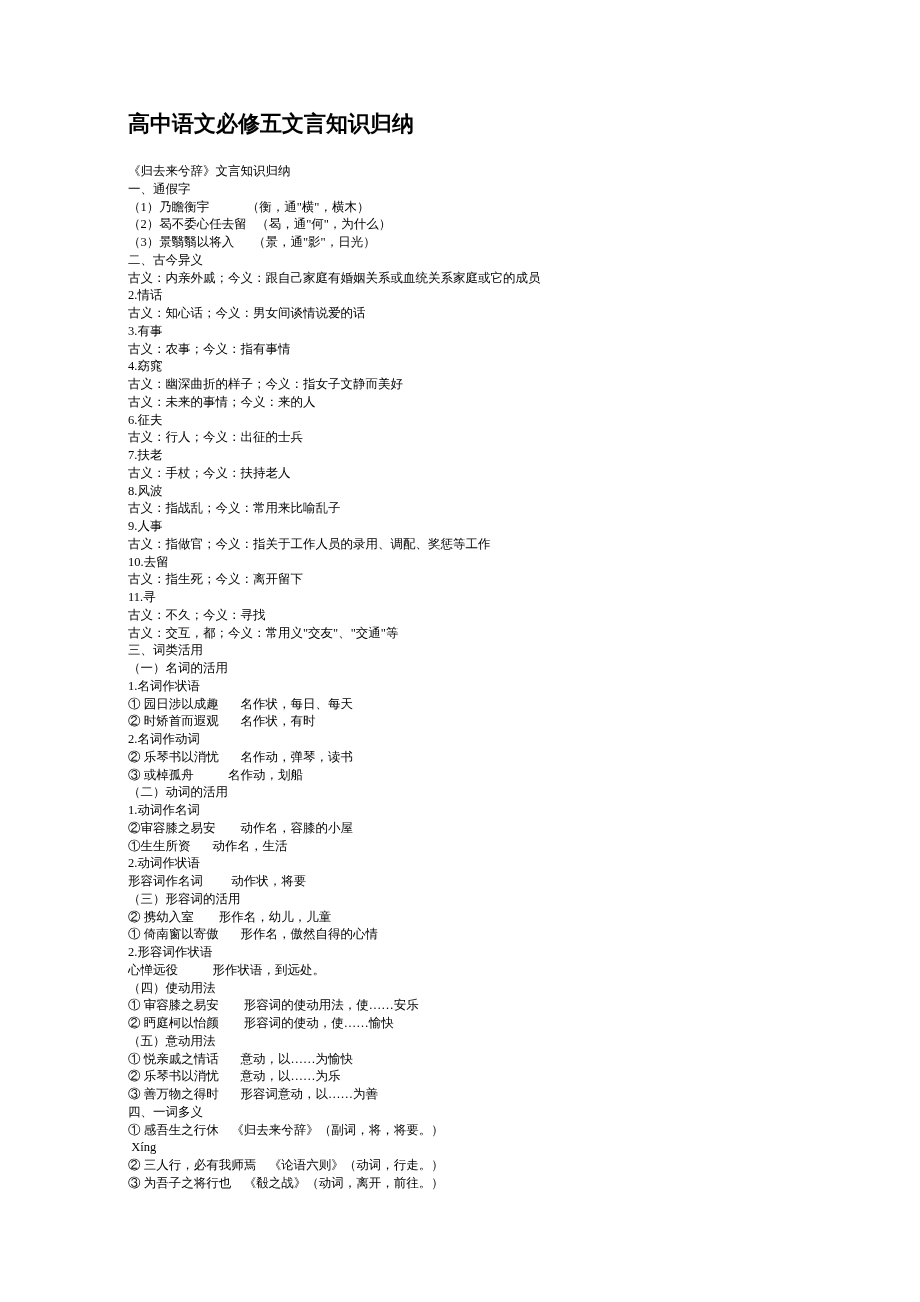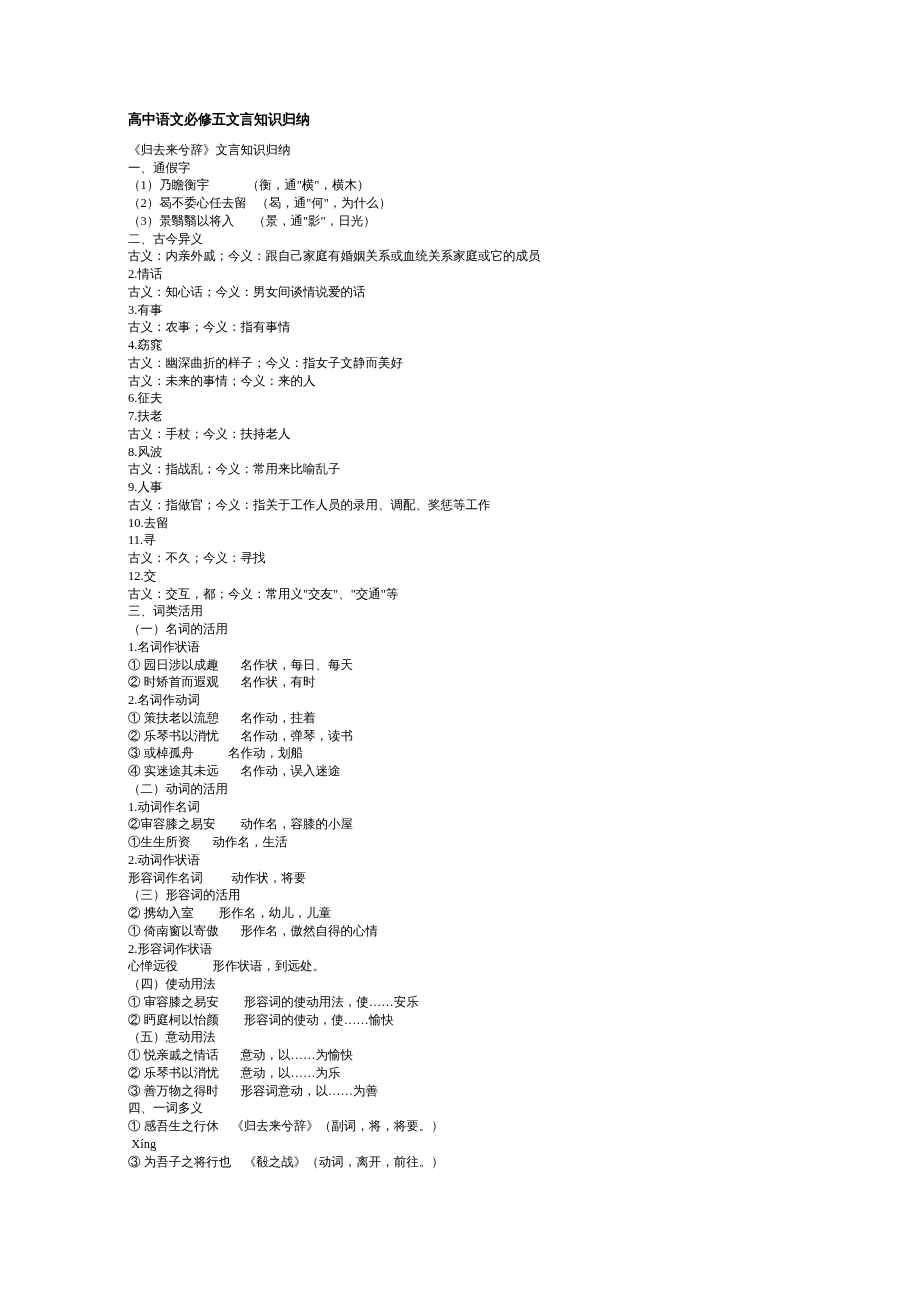--- a/index.html
+++ b/index.html
@@ -16,10 +16,10 @@
     color: #000;
   }
   .title {
-    font-family: Liberation Serif, serif;
-    font-size: 14px;
+    font-family: Liberation Mono, monospace;
+    font-size: 22px;
     font-weight: bold;
-    margin-bottom: 12px;
+    margin-bottom: 22px;
   }
   .line {
     white-space: pre-wrap;

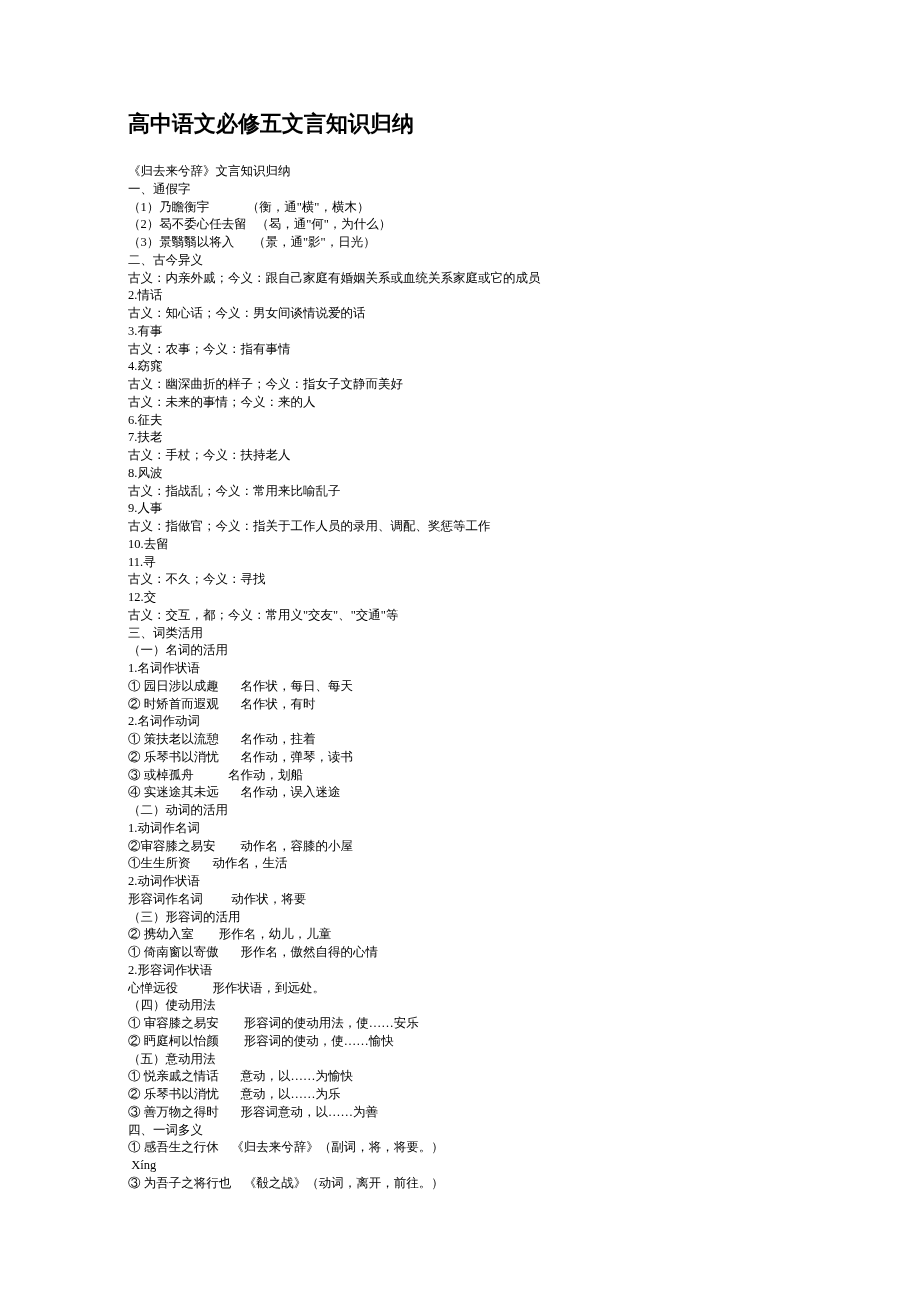--- a/index.html
+++ b/index.html
@@ -46,6 +46,7 @@
       <div class="line">古义：幽深曲折的样子；今义：指女子文静而美好</div>
       <div class="line">古义：未来的事情；今义：来的人</div>
       <div class="line">6.征夫</div>
+      <div class="line">古义：行人；今义：出征的士兵</div>
       <div class="line">7.扶老</div>
       <div class="line">古义：手杖；今义：扶持老人</div>
       <div class="line">8.风波</div>

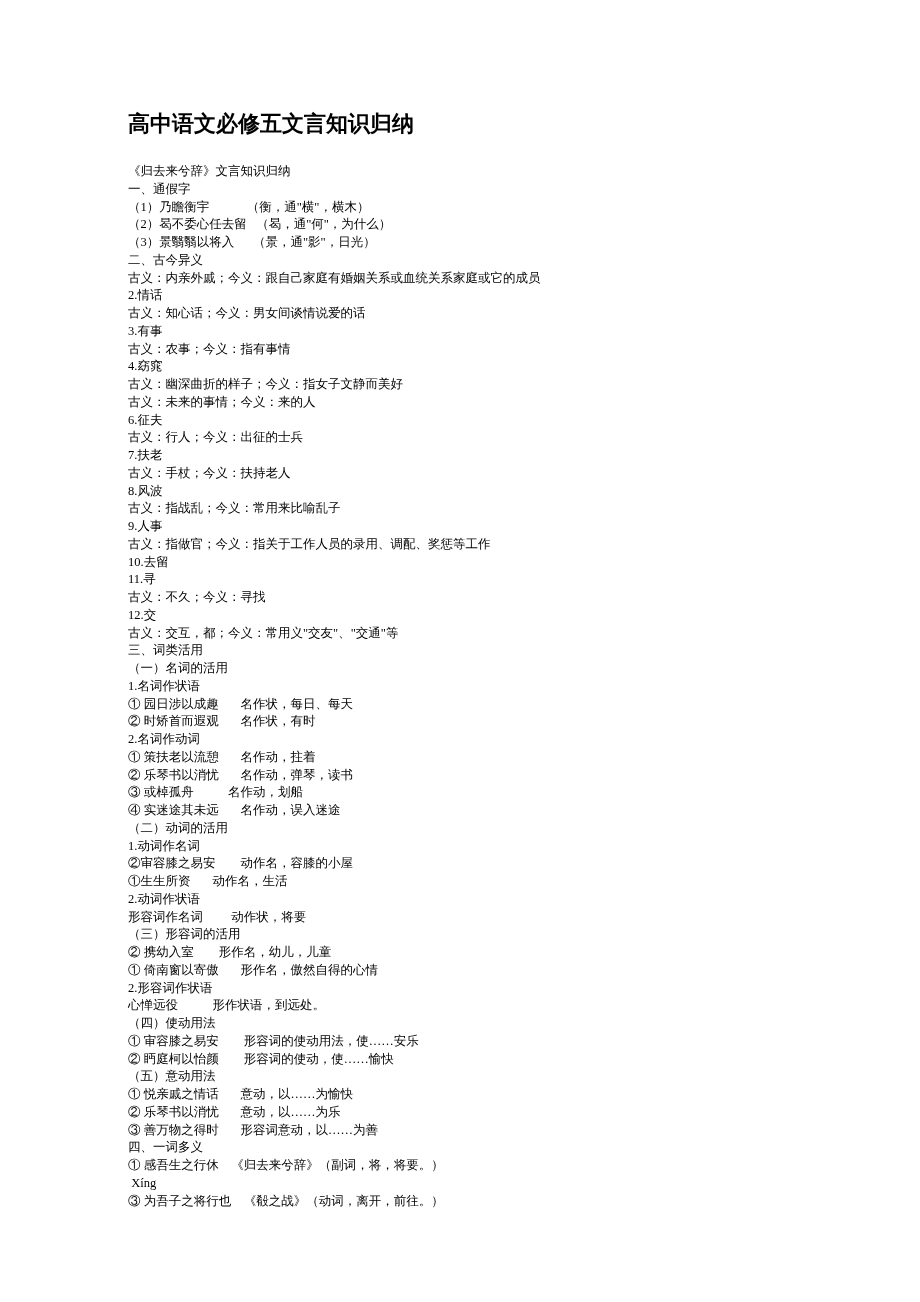--- a/index.html
+++ b/index.html
@@ -54,6 +54,7 @@
       <div class="line">9.人事</div>
       <div class="line">古义：指做官；今义：指关于工作人员的录用、调配、奖惩等工作</div>
       <div class="line">10.去留</div>
+      <div class="line">古义：指生死；今义：离开留下</div>
       <div class="line">11.寻</div>
       <div class="line">古义：不久；今义：寻找</div>
       <div class="line">12.交</div>

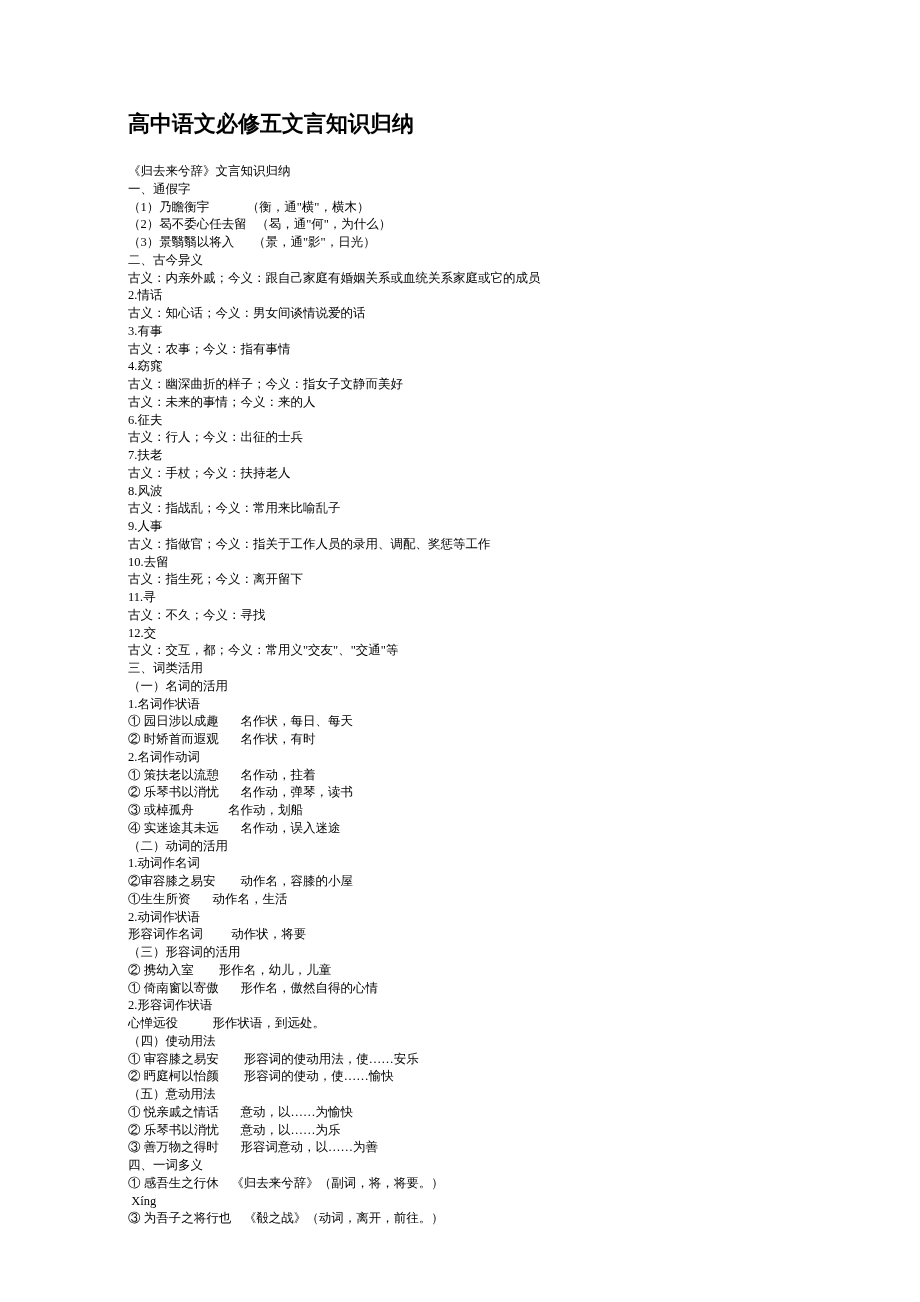--- a/index.html
+++ b/index.html
@@ -57,7 +57,6 @@
       <div class="line">古义：指生死；今义：离开留下</div>
       <div class="line">11.寻</div>
       <div class="line">古义：不久；今义：寻找</div>
-      <div class="line">12.交</div>
       <div class="line">古义：交互，都；今义：常用义"交友"、"交通"等</div>
       <div class="line">三、词类活用</div>
       <div class="line">（一）名词的活用</div>

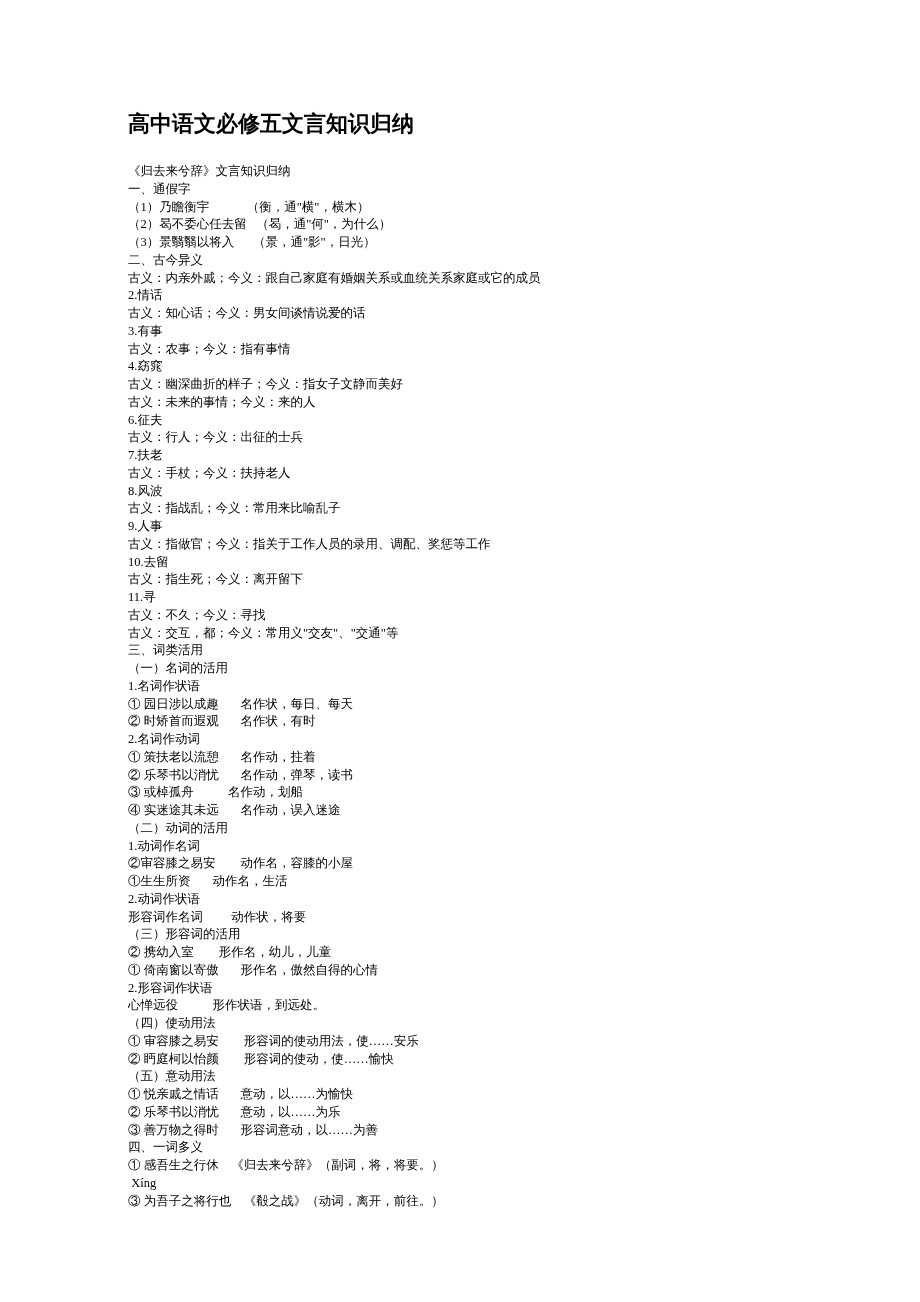--- a/index.html
+++ b/index.html
@@ -64,7 +64,6 @@
       <div class="line">① 园日涉以成趣       名作状，每日、每天</div>
       <div class="line">② 时矫首而遐观       名作状，有时</div>
       <div class="line">2.名词作动词</div>
-      <div class="line">① 策扶老以流憩       名作动，拄着</div>
       <div class="line">② 乐琴书以消忧       名作动，弹琴，读书</div>
       <div class="line">③ 或棹孤舟           名作动，划船</div>
       <div class="line">④ 实迷途其未远       名作动，误入迷途</div>

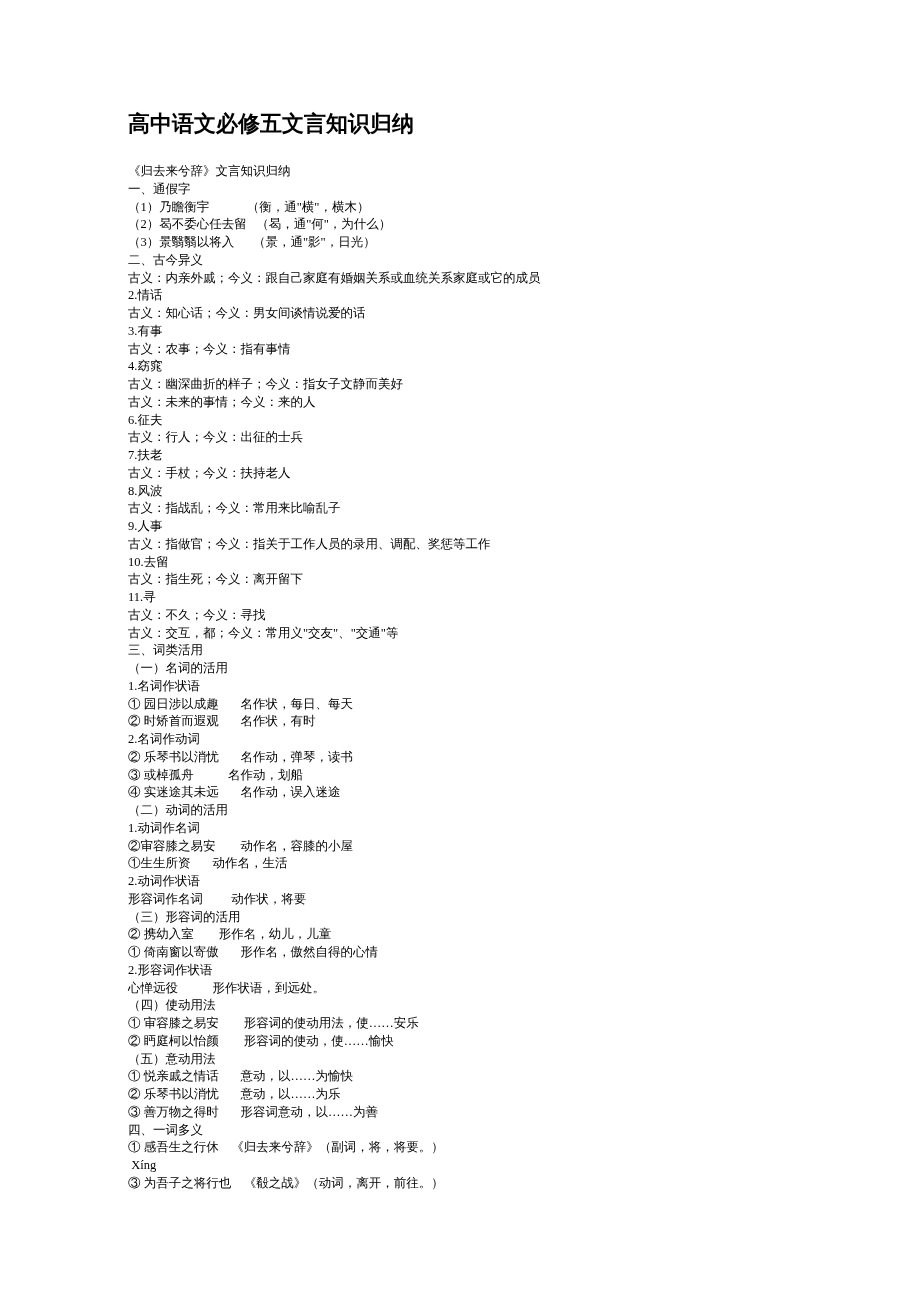--- a/index.html
+++ b/index.html
@@ -66,7 +66,6 @@
       <div class="line">2.名词作动词</div>
       <div class="line">② 乐琴书以消忧       名作动，弹琴，读书</div>
       <div class="line">③ 或棹孤舟           名作动，划船</div>
-      <div class="line">④ 实迷途其未远       名作动，误入迷途</div>
       <div class="line">（二）动词的活用</div>
       <div class="line">1.动词作名词</div>
       <div class="line">②审容膝之易安        动作名，容膝的小屋</div>

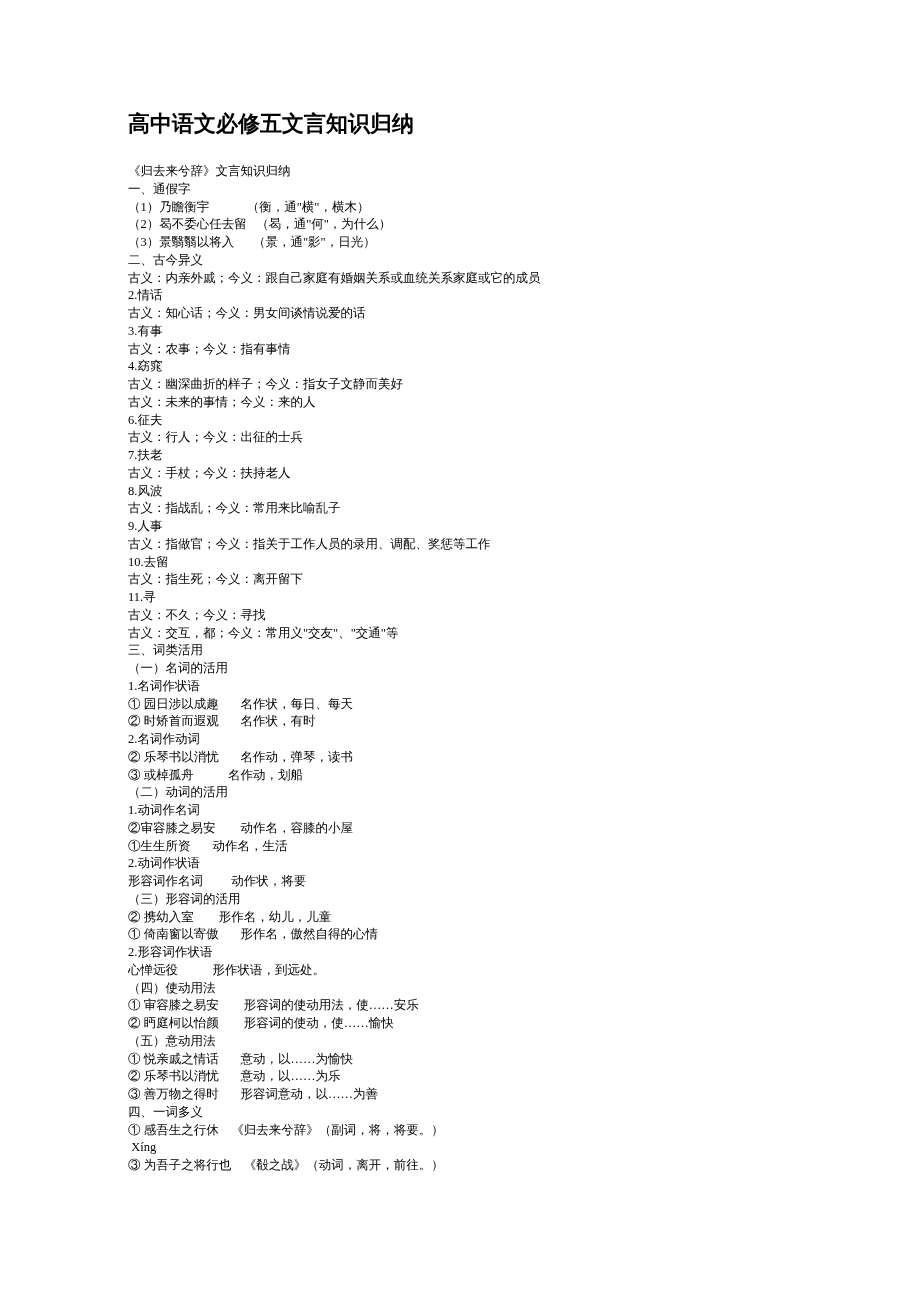--- a/index.html
+++ b/index.html
@@ -87,6 +87,7 @@
       <div class="line">四、一词多义</div>
       <div class="line">① 感吾生之行休    《归去来兮辞》（副词，将，将要。）</div>
       <div class="line"> Xíng</div>
+      <div class="line">② 三人行，必有我师焉    《论语六则》（动词，行走。）</div>
       <div class="line">③ 为吾子之将行也    《殽之战》（动词，离开，前往。）</div>
     </div>
 </div>

